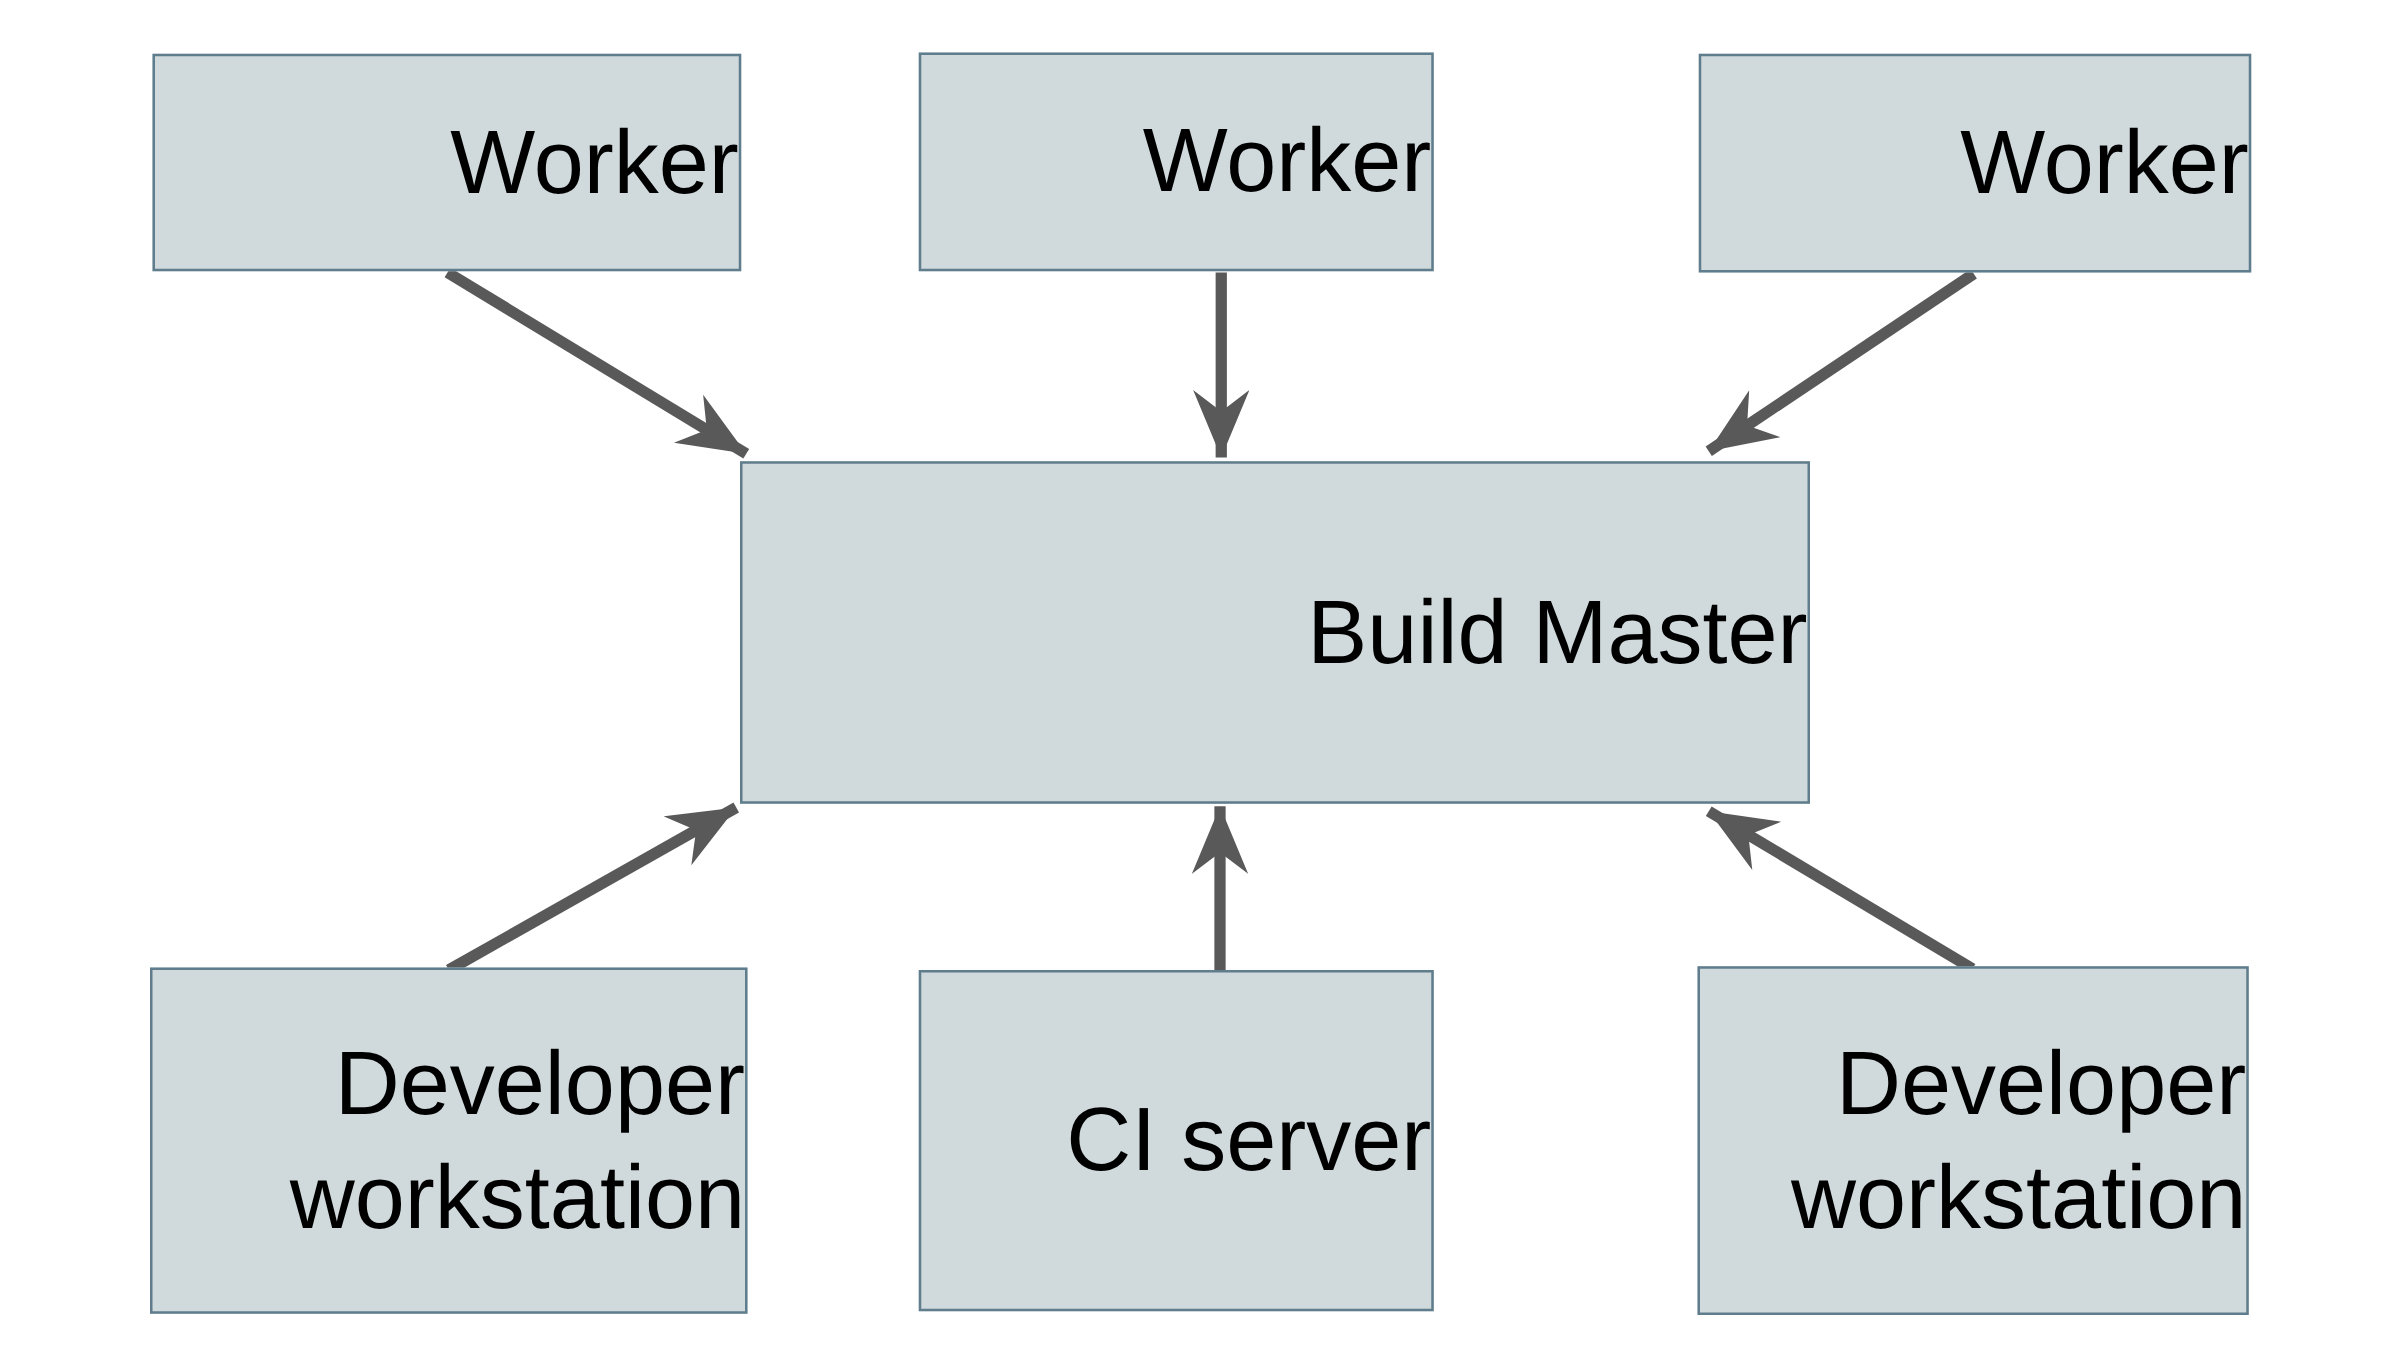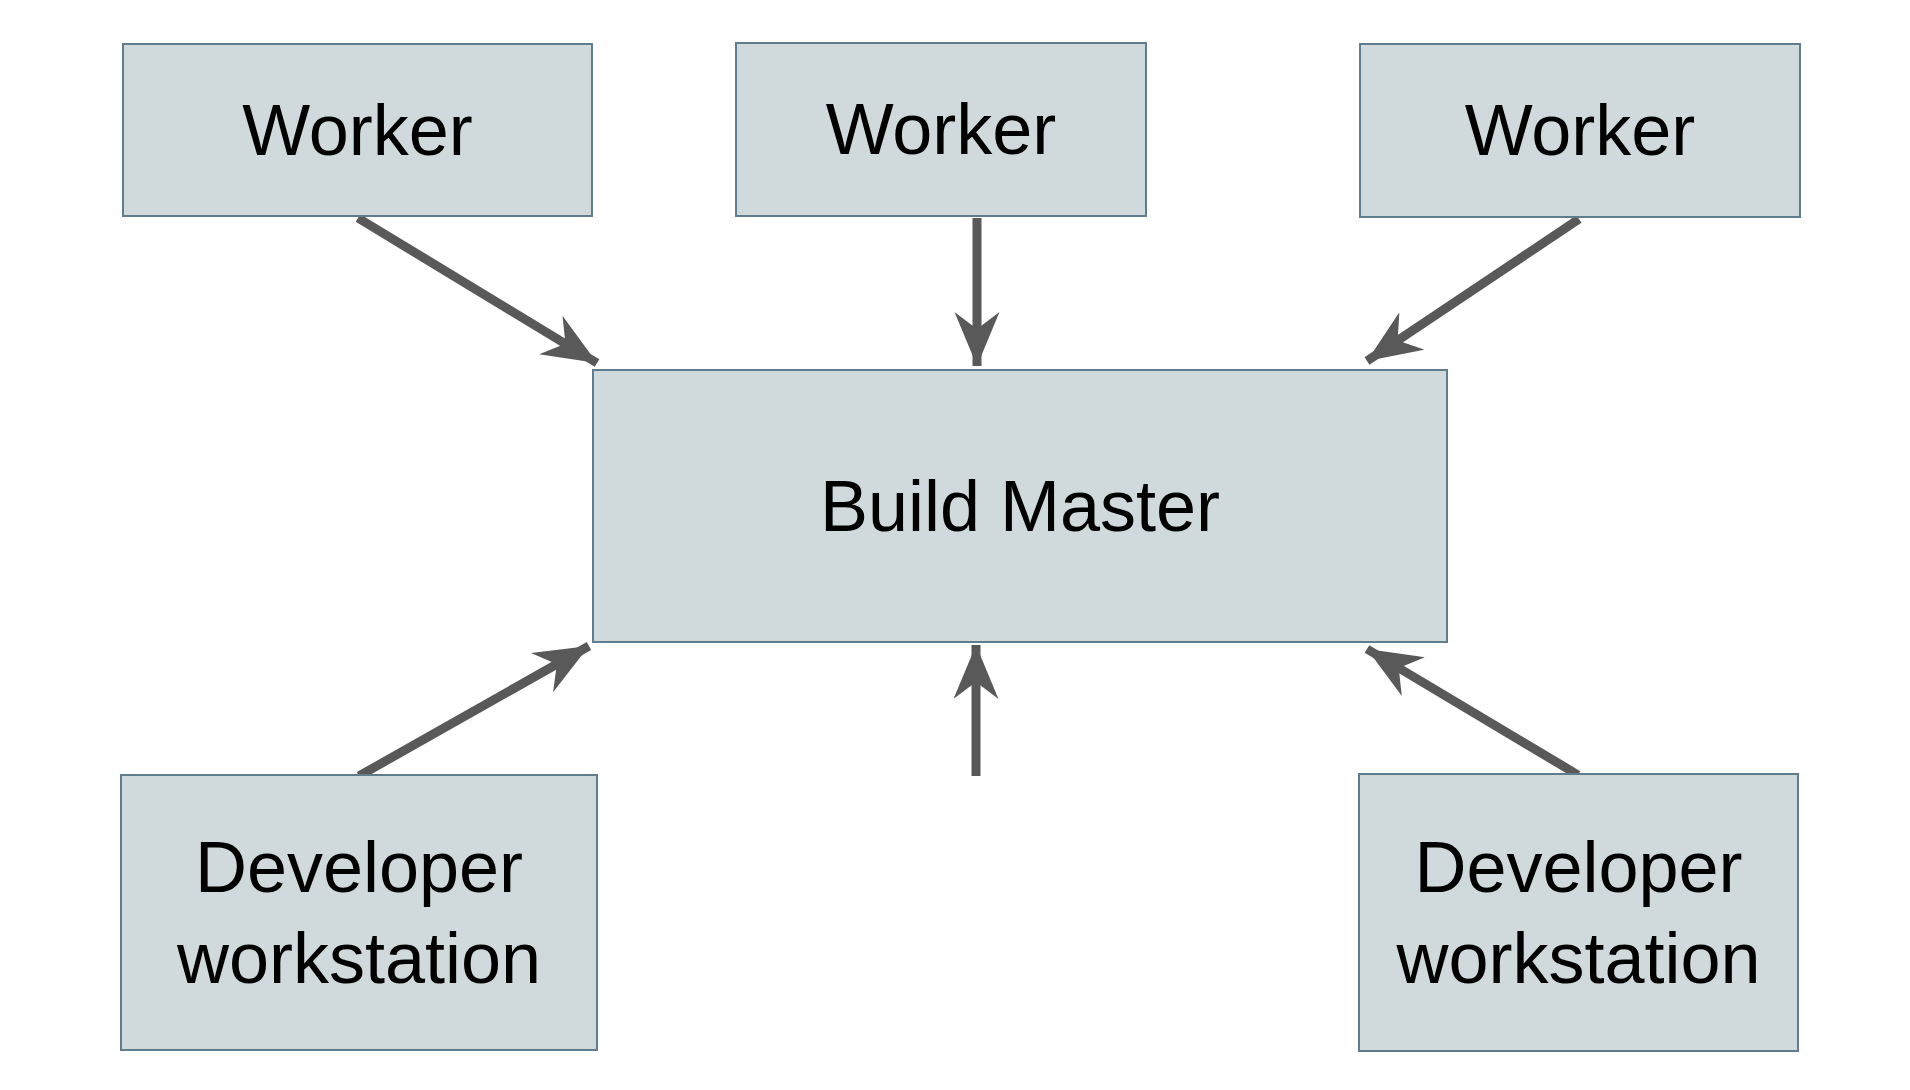--- a/index.html
+++ b/index.html
@@ -46,7 +46,7 @@
     display: flex;
     align-items: center;
     justify-content: center;
-    text-align: center;
+    text-align: right;
     color: var(--text);
     font-size: 72px;
     line-height: 1.26;

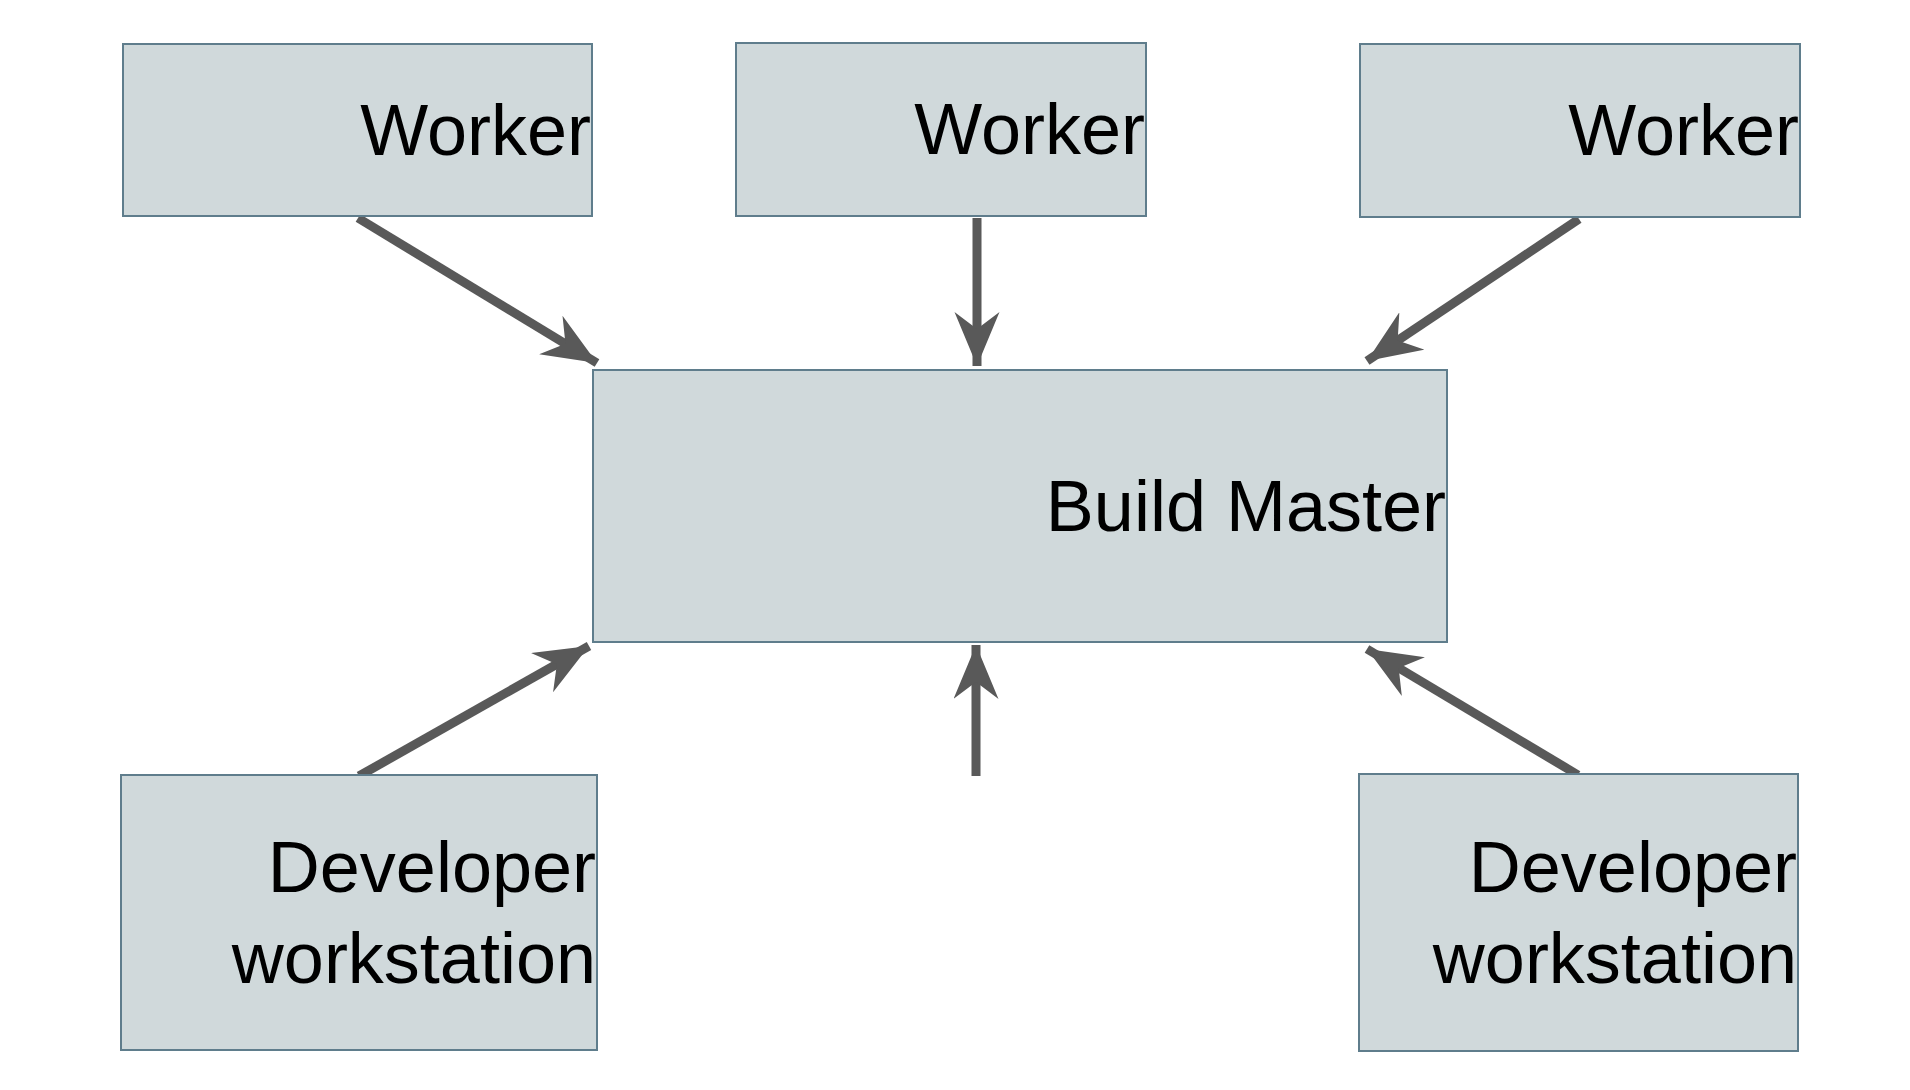--- a/index.html
+++ b/index.html
@@ -102,6 +102,9 @@
     <span class="label">Developer workstation</span>
   </div>
 
+  <div class="node" id="node-ci-server">
+    <span class="label">CI server</span>
+  </div>
 
   <div class="node" id="node-dev-workstation-right">
     <span class="label">Developer workstation</span>

